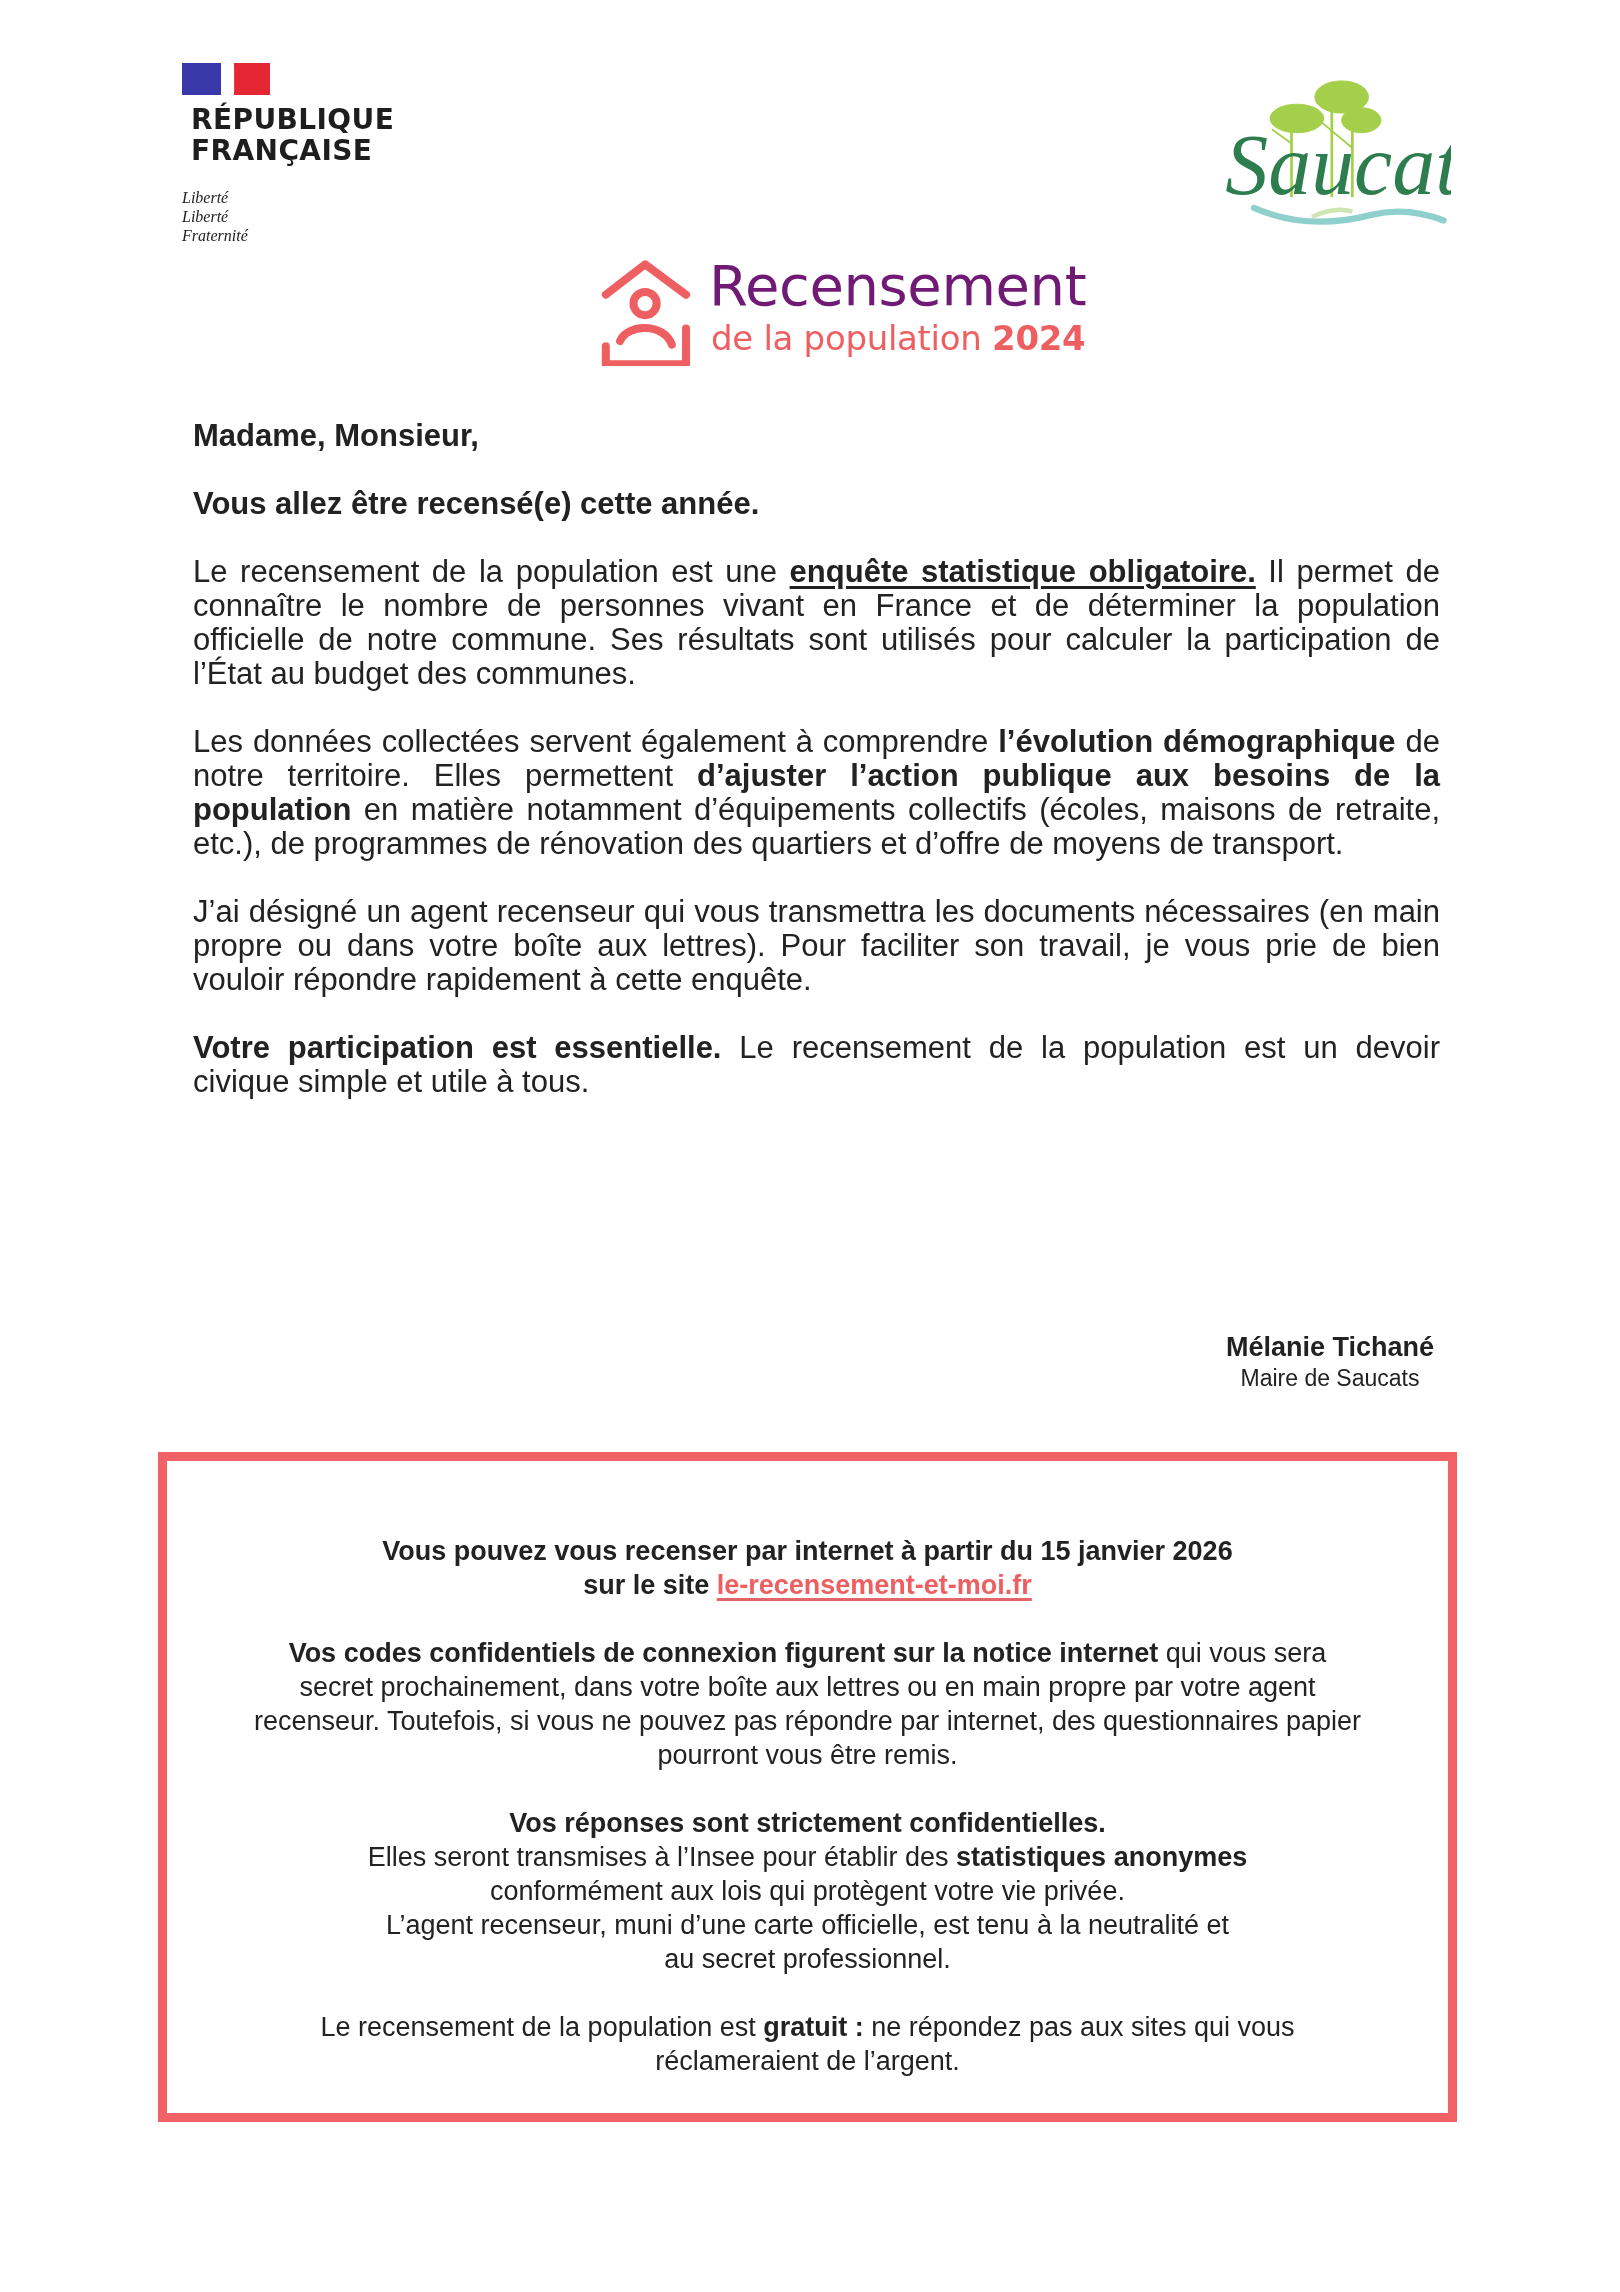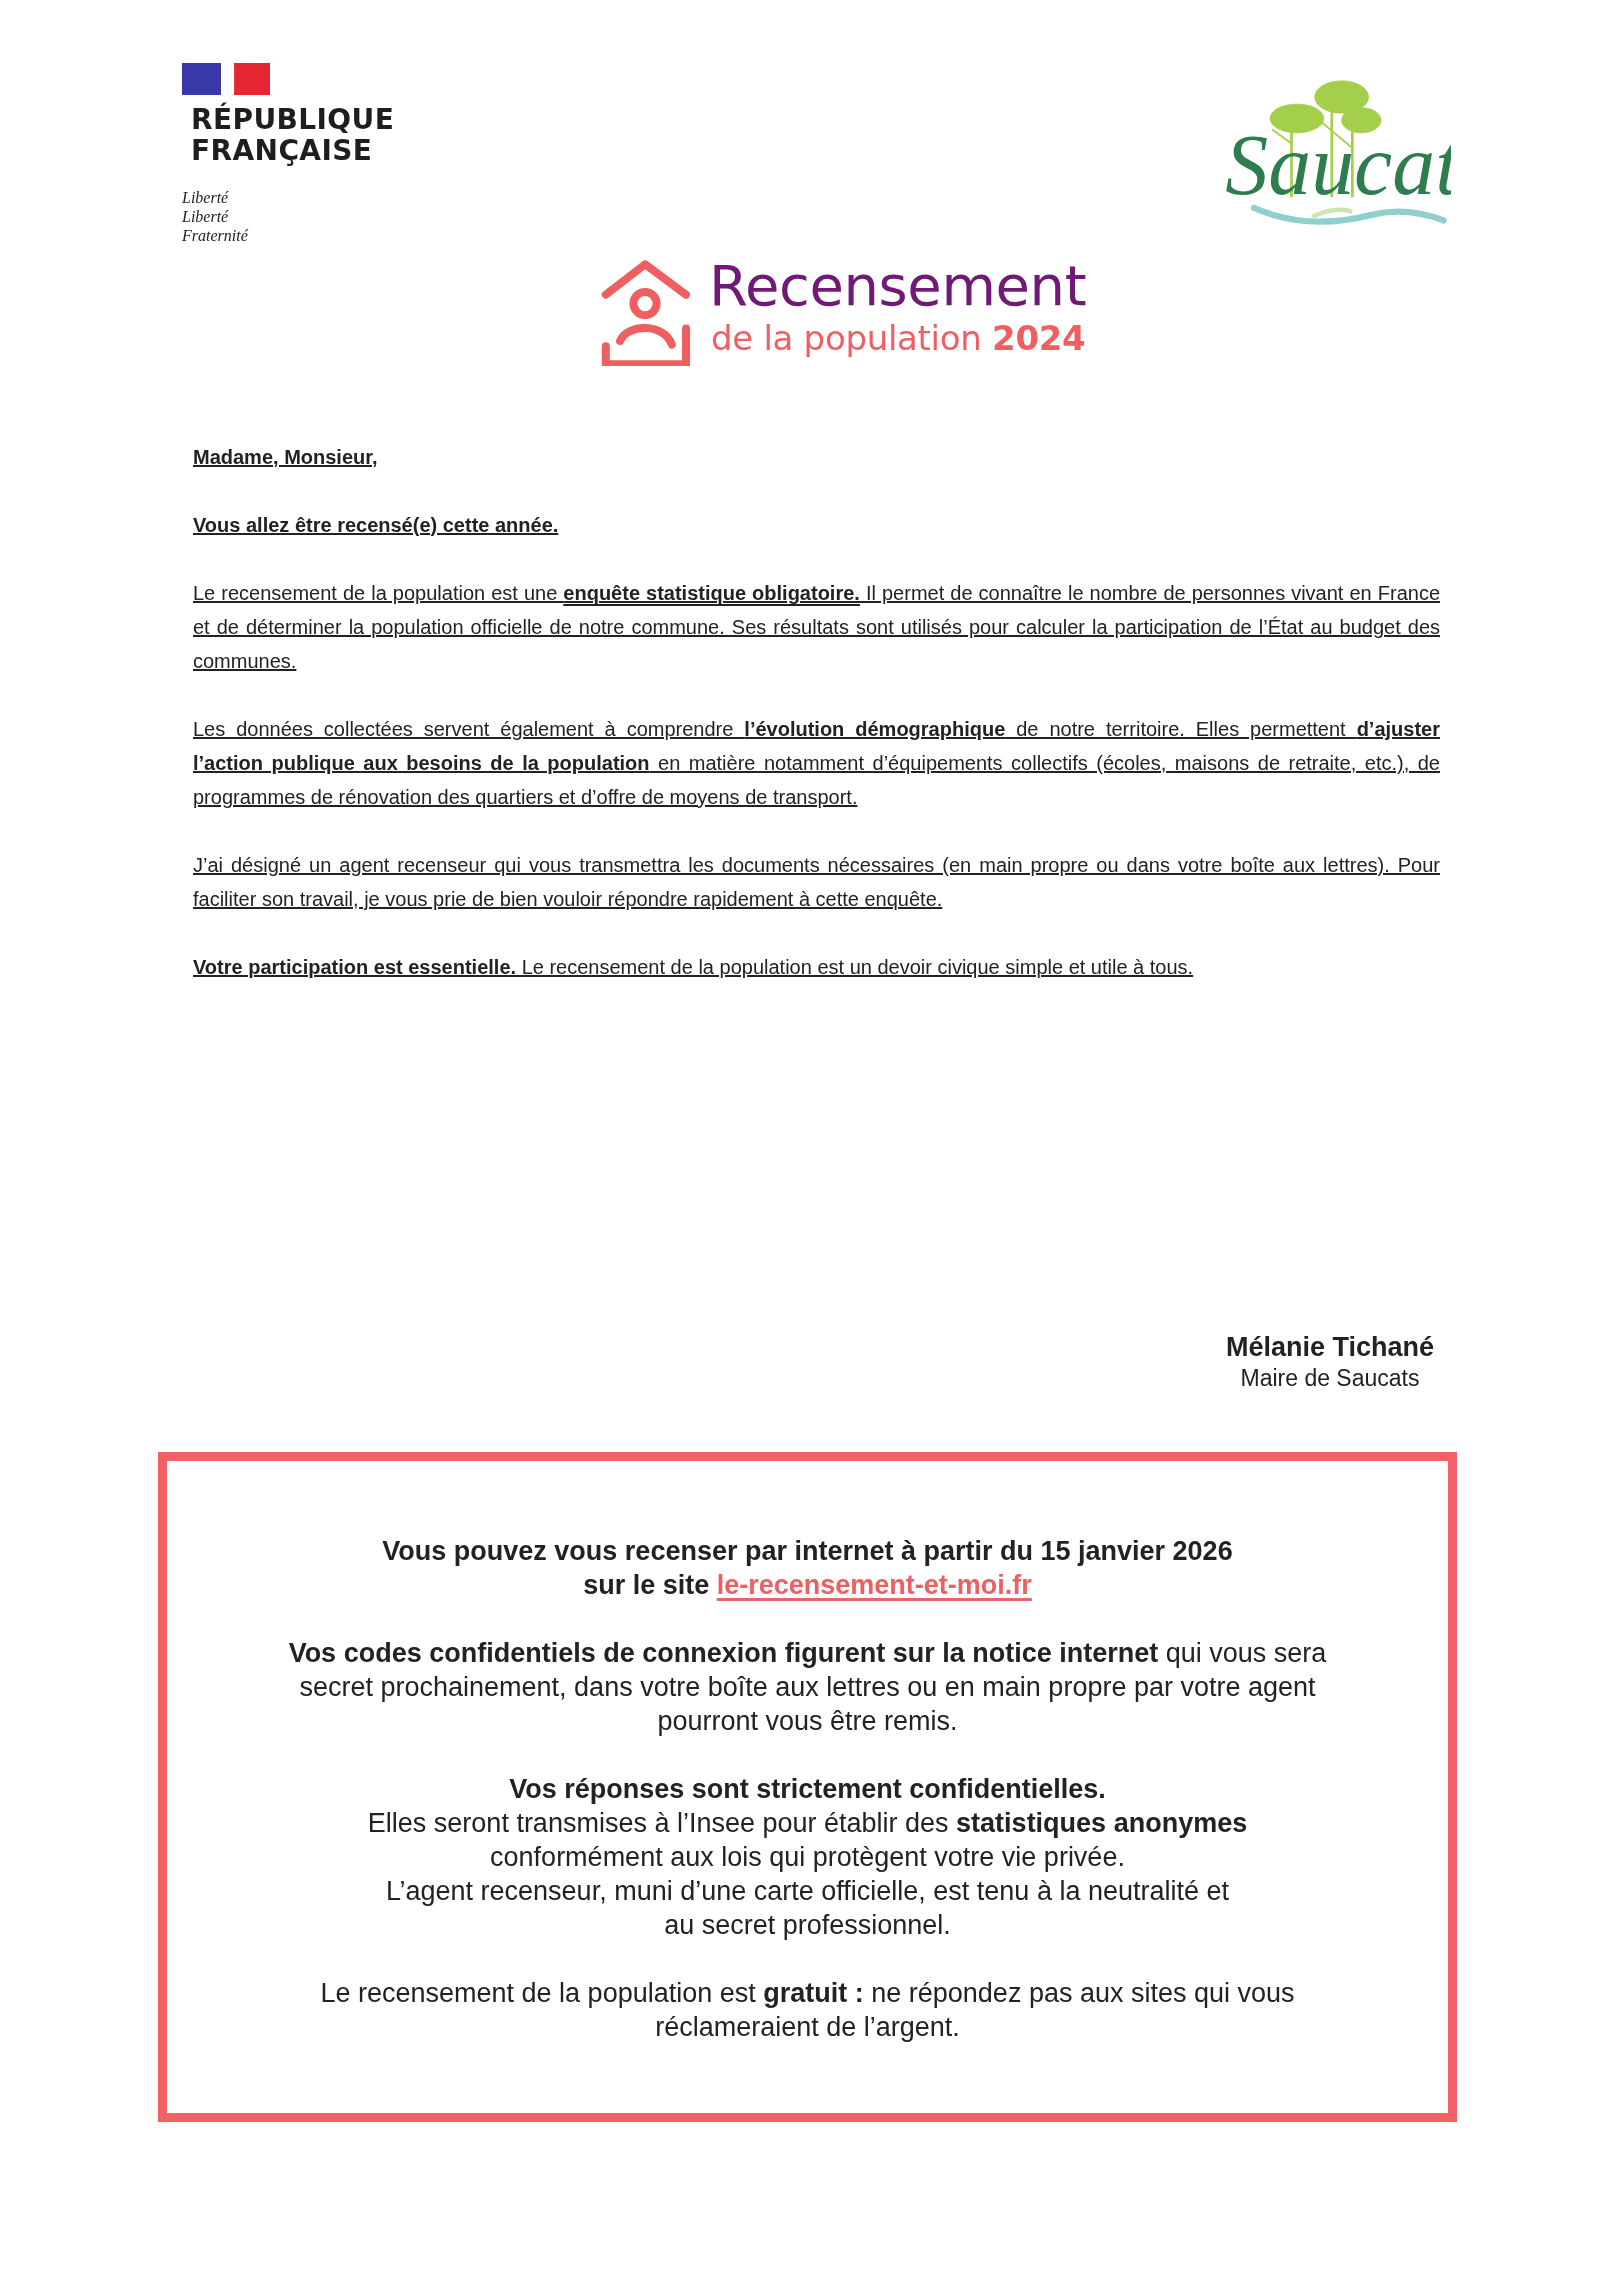--- a/index.html
+++ b/index.html
@@ -26,7 +26,7 @@
   .rec-sub b { font-weight:bold; }
 
   
-  #letter { left:193px; top:440px; width:1247px; font-size:20px; line-height:34px;text-decoration:underline; }
+  #letter { left:193px; top:419px; width:1247px; font-size:31px; line-height:34px; }
   #letter p { margin:0; text-align:justify; }
   .greet { font-weight:bold; }
   .u-bold { font-weight:bold; text-decoration:underline; text-underline-offset:3.6px; }

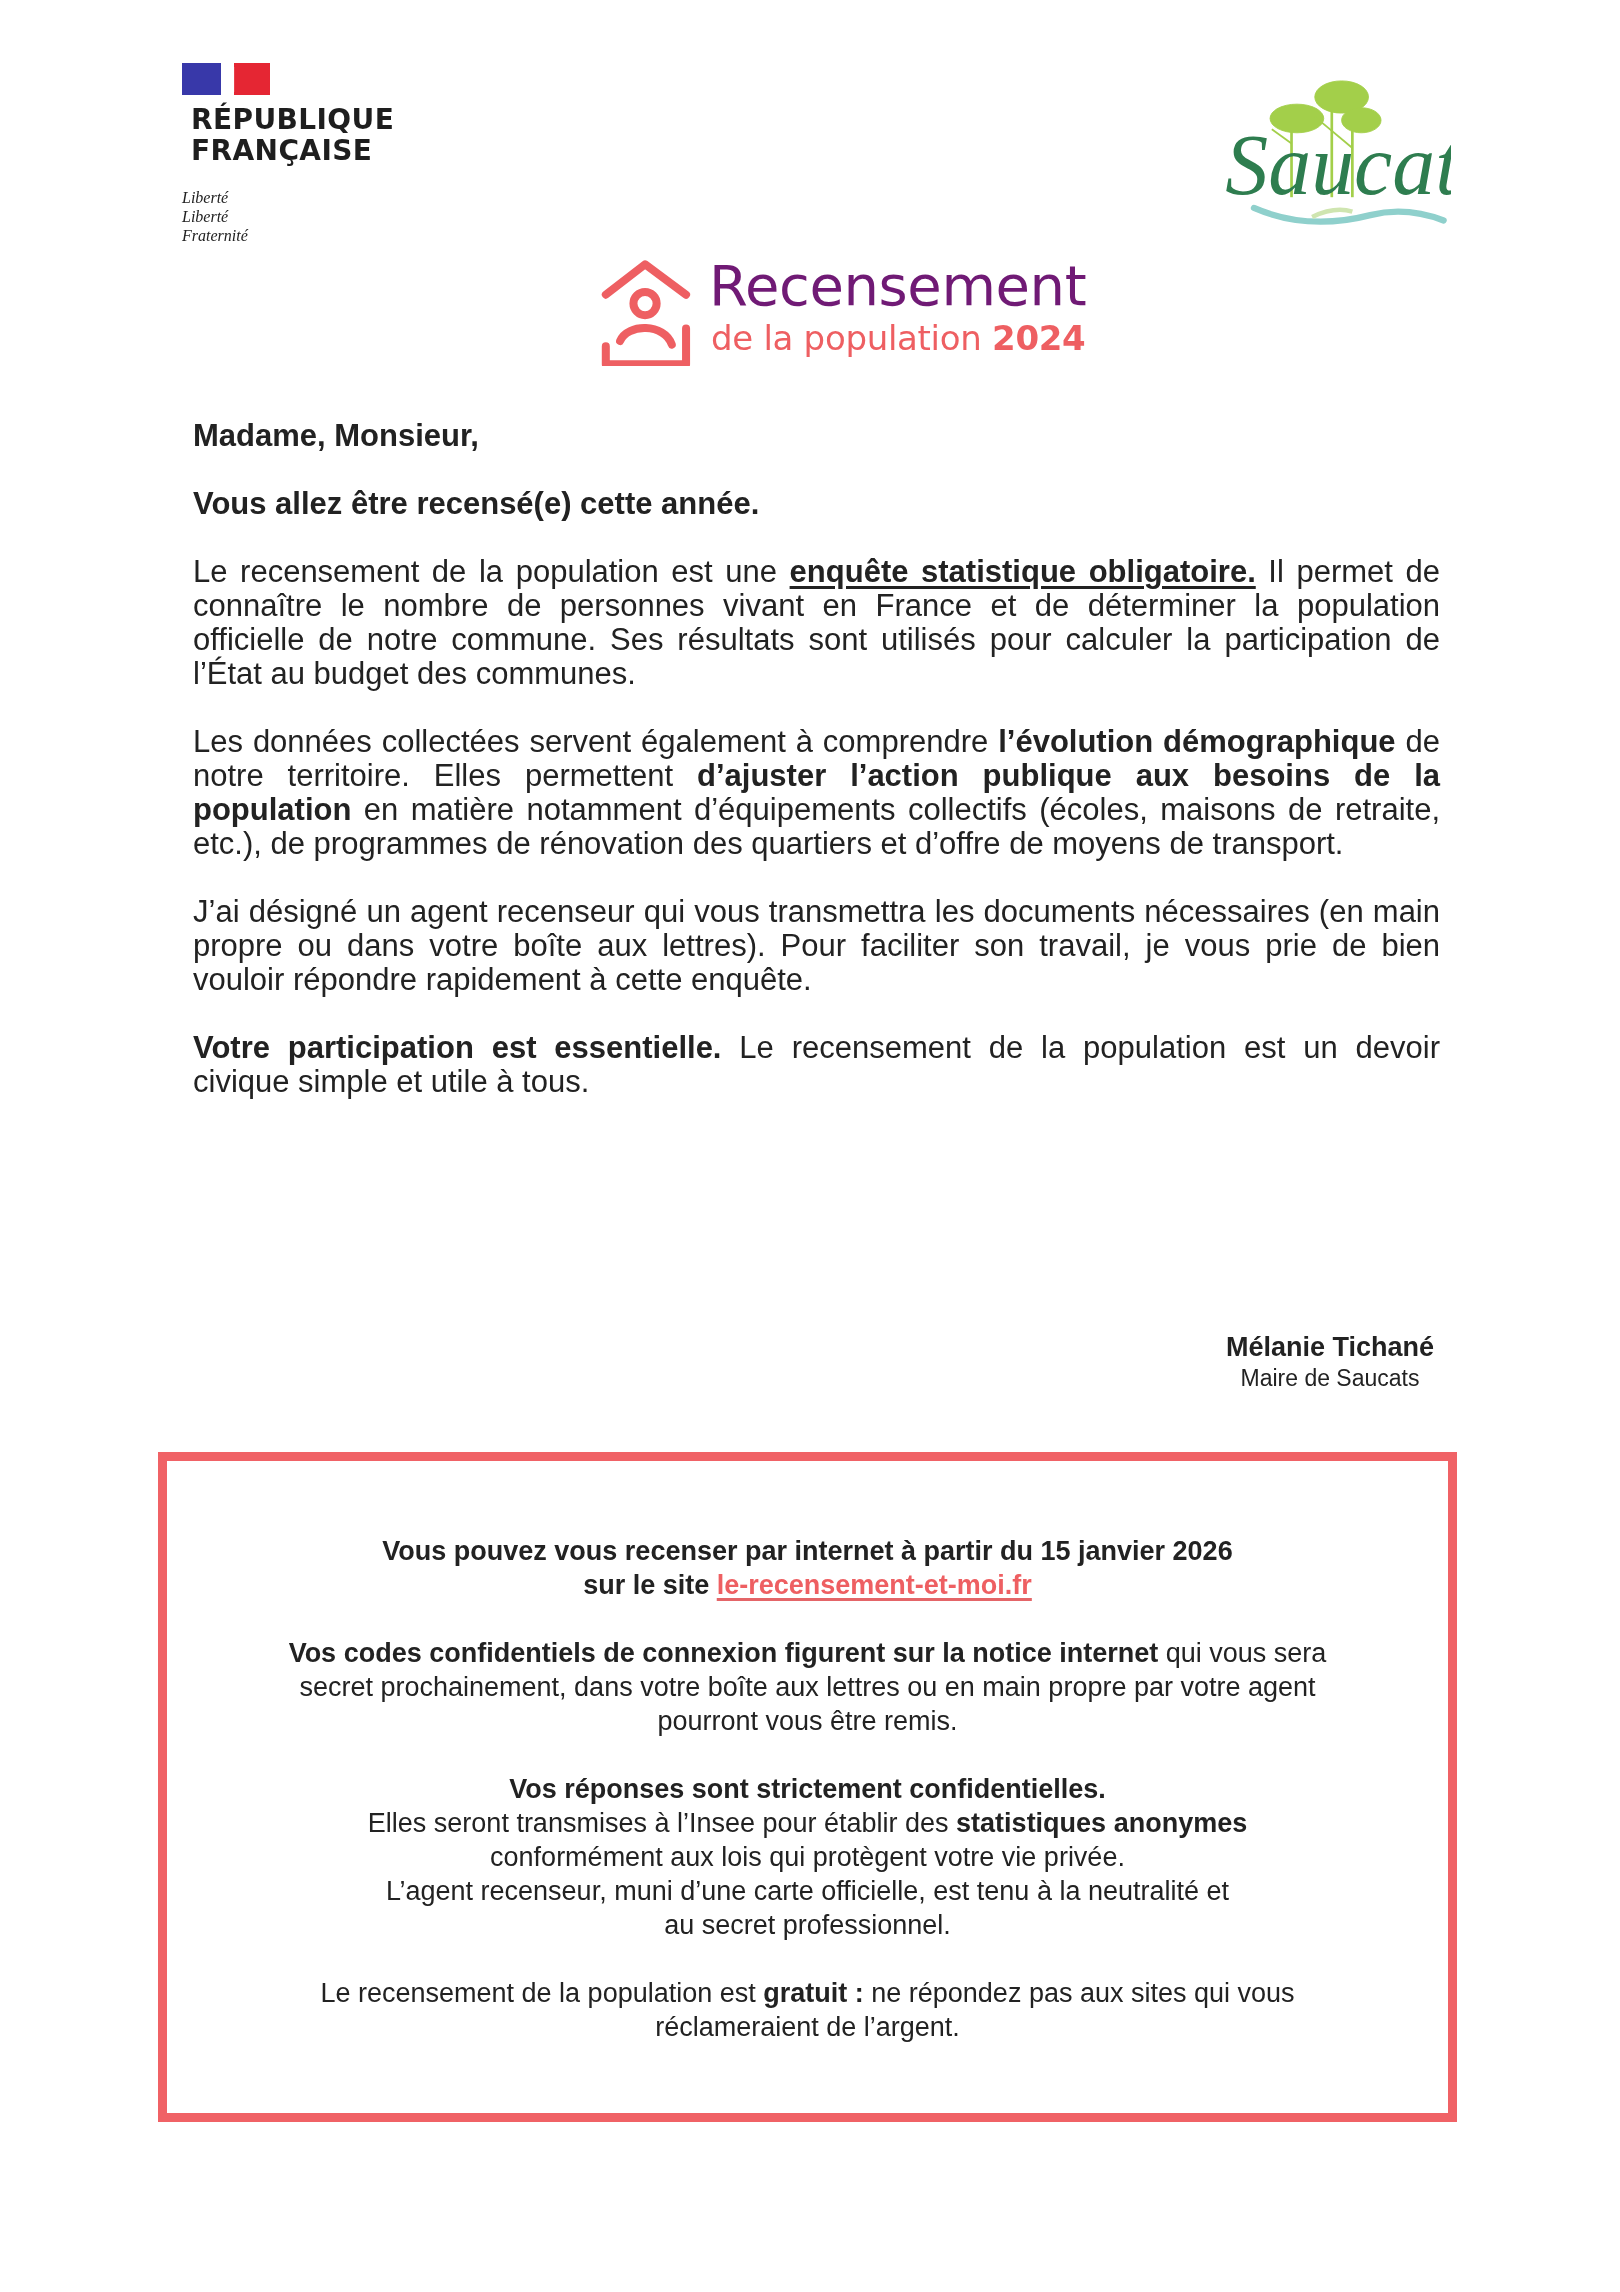--- a/index.html
+++ b/index.html
@@ -129,6 +129,7 @@
     <p style="height:34px"></p>
     <p><span class="b">Vos codes confidentiels de connexion figurent sur la notice internet</span><span> qui vous sera</span></p>
     <p>secret prochainement, dans votre boîte aux lettres ou en main propre par votre agent</p>
+    <p>recenseur. Toutefois, si vous ne pouvez pas répondre par internet, des questionnaires papier</p>
     <p>pourront vous être remis.</p>
     <p style="height:34px"></p>
     <p class="b">Vos réponses sont strictement confidentielles.</p>

